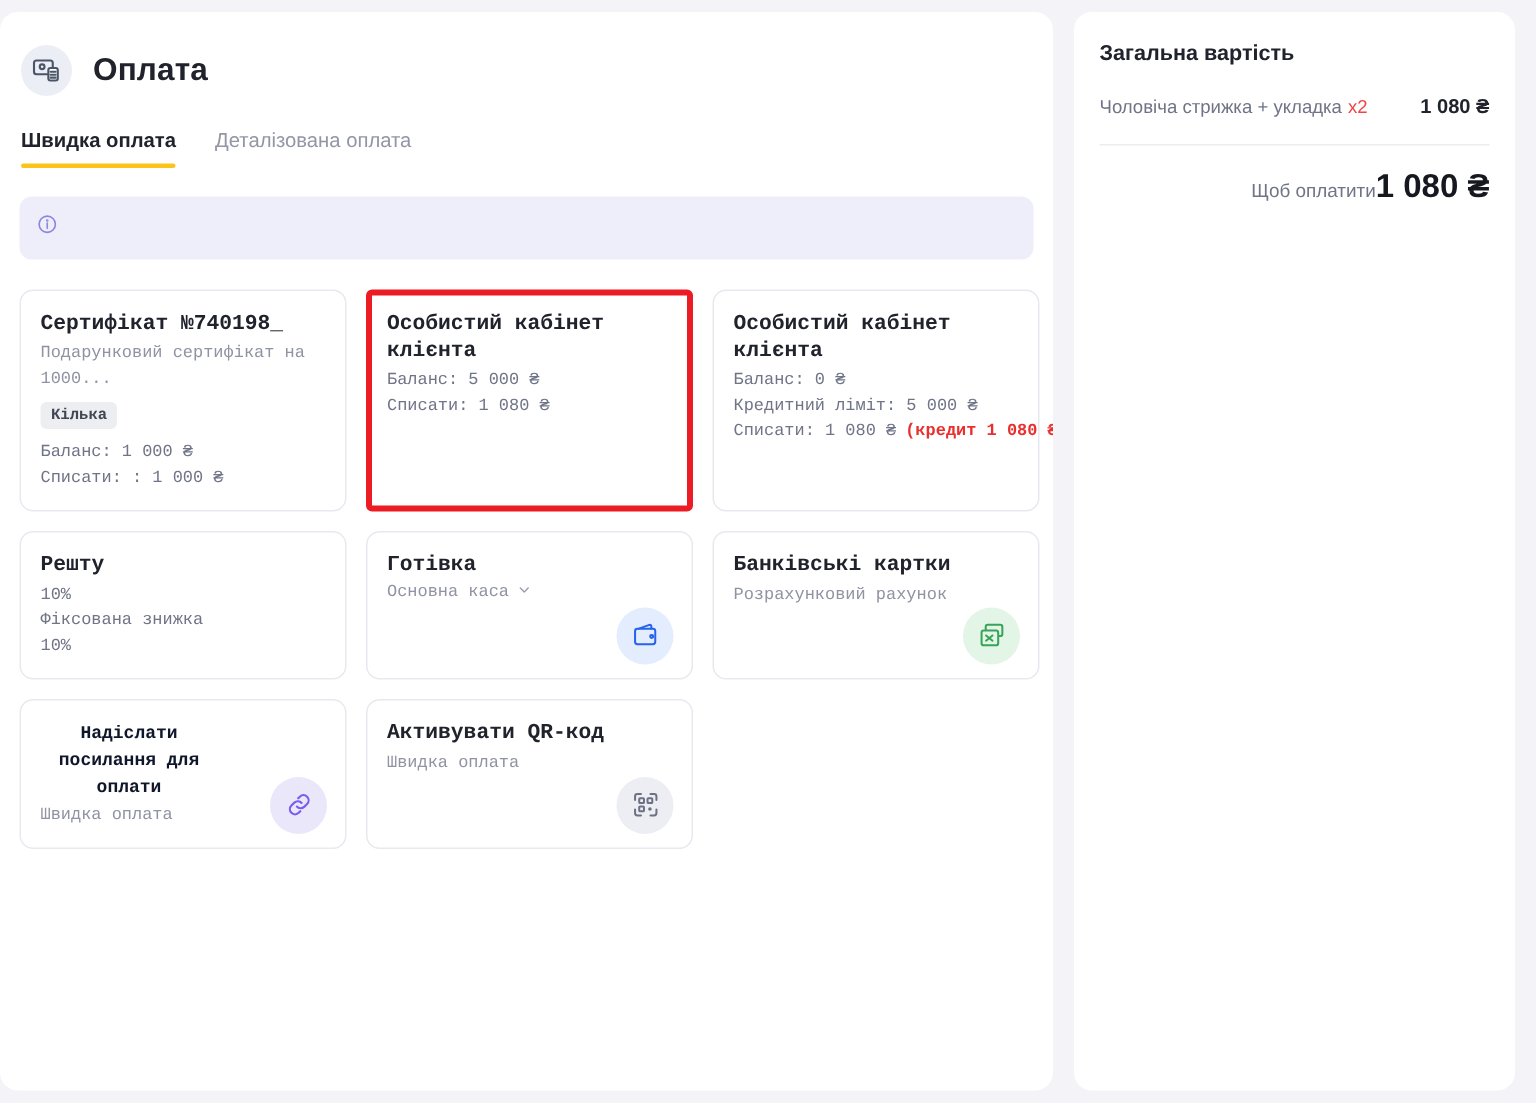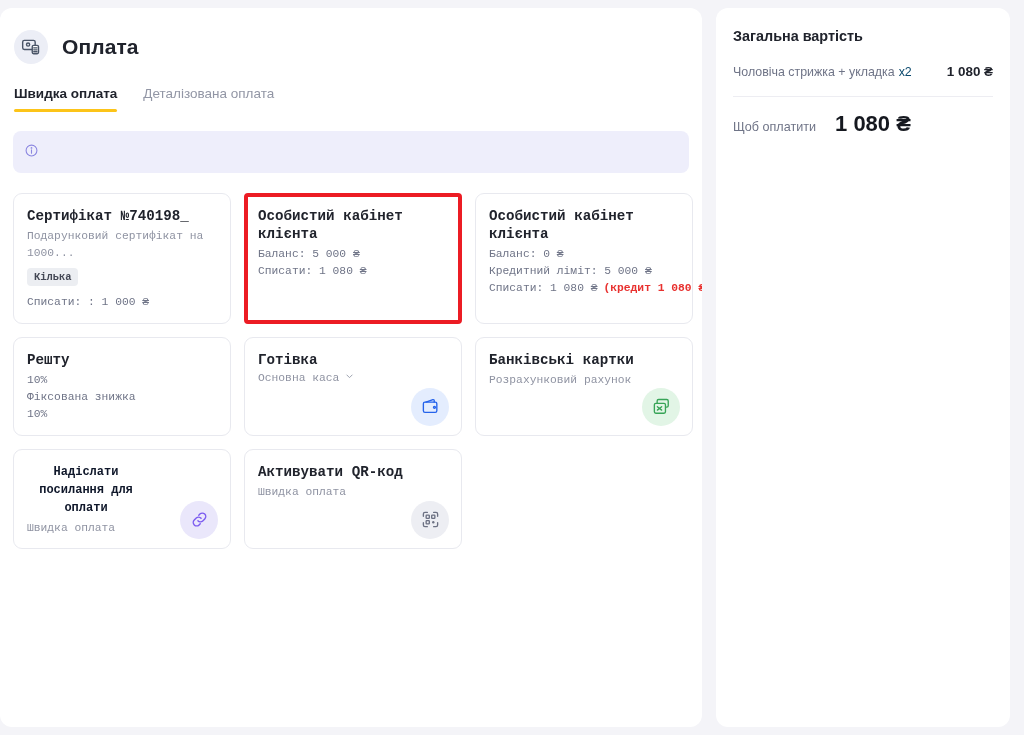--- a/index.html
+++ b/index.html
@@ -234,7 +234,7 @@
   }
   .summary-item-qty {
     font-size: 12.4px;
-    color: #0c4a6e;
+    color: #ef4444;
     margin-left: 4px;
   }
   .summary-item-price {

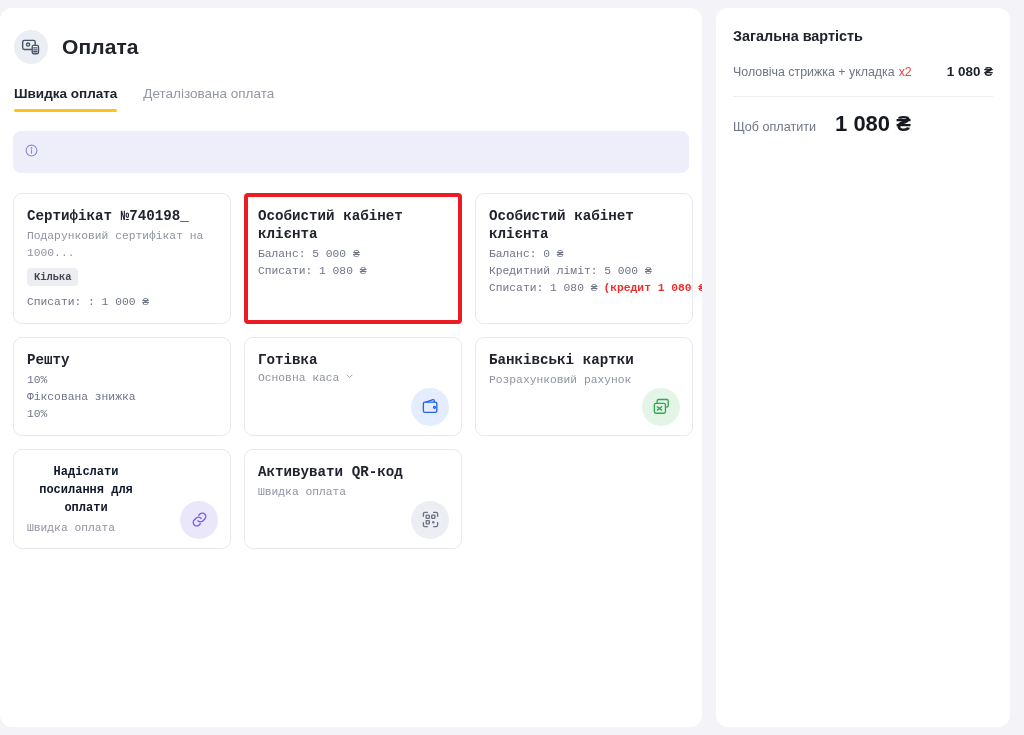--- a/index.html
+++ b/index.html
@@ -251,8 +251,7 @@
   .total-row {
     display: flex;
     align-items: baseline;
-    justify-content: flex-start;
-    gap: 19px;
+    justify-content: flex-end;
   }
   .total-label {
     font-size: 12.6px;

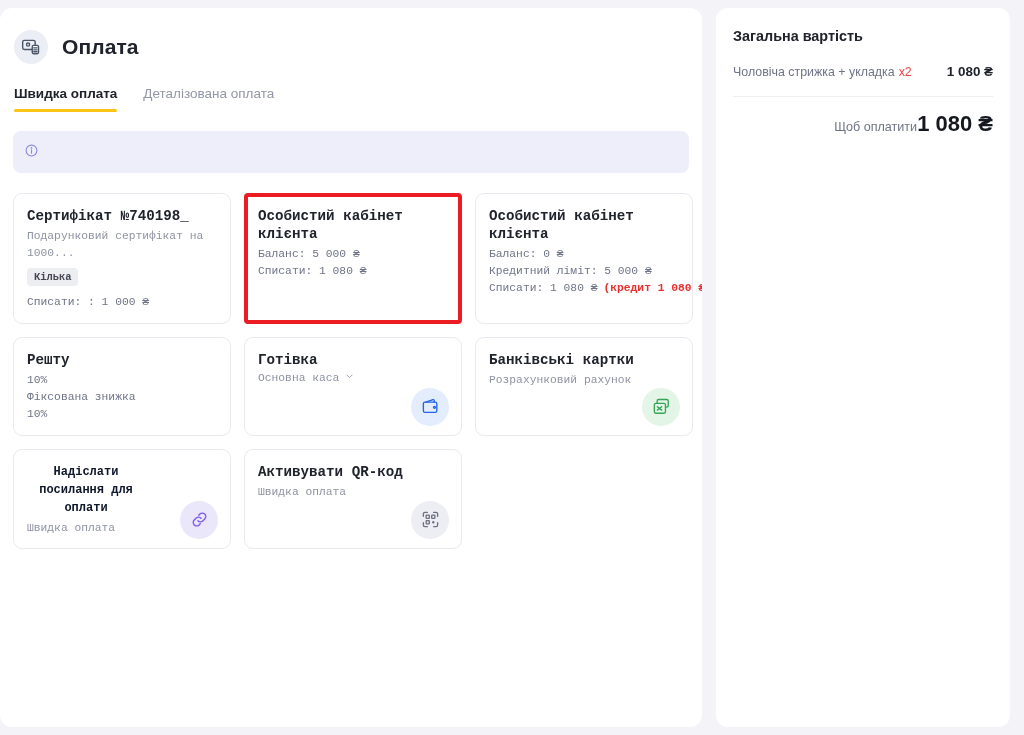--- a/index.html
+++ b/index.html
@@ -307,6 +307,7 @@
         <div class="card-sub">Подарунковий сертифікат на 1000...</div>
         <span class="badge">Кілька</span>
         <div class="card-lines">
+          <span class="line">Баланс: 1 000 ₴</span>
           <span class="line">Списати: : 1 000 ₴</span>
         </div>
       </div>

